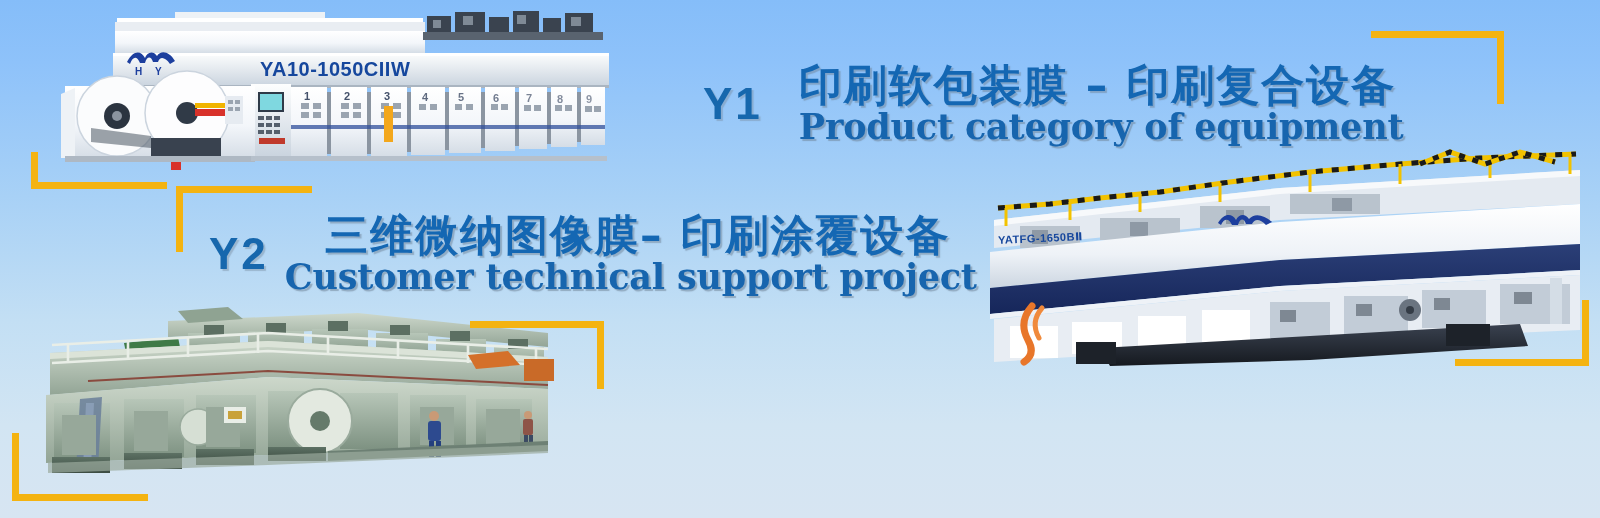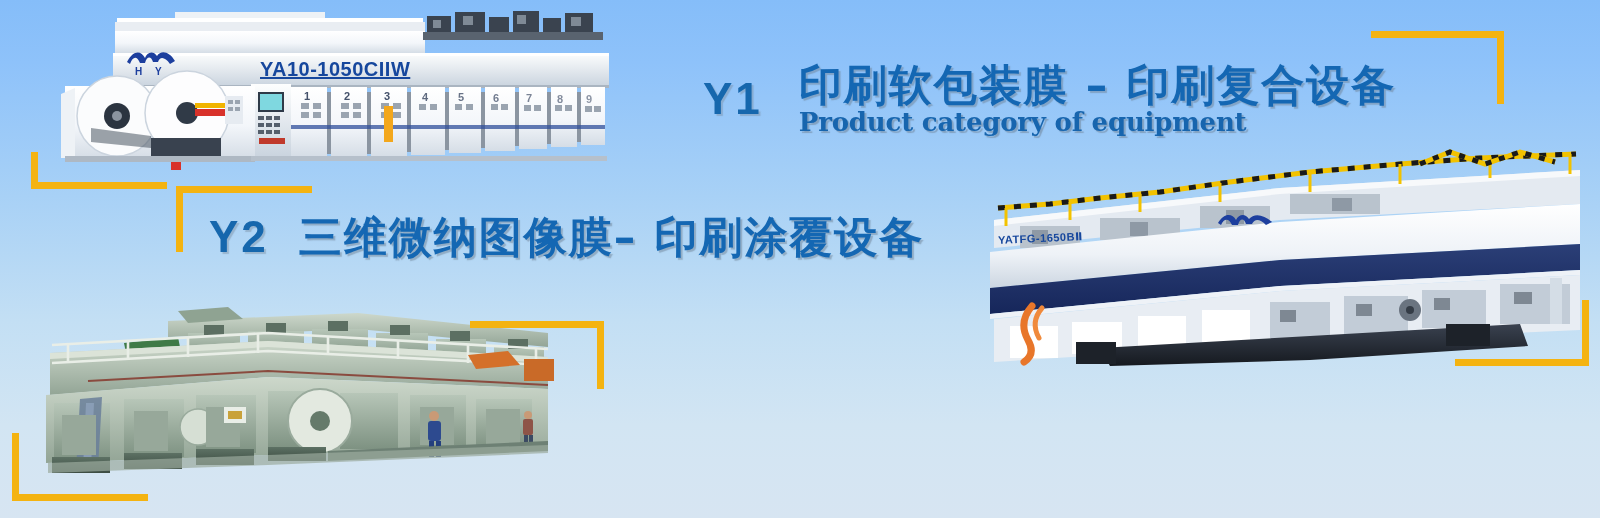--- a/index.html
+++ b/index.html
@@ -192,7 +192,7 @@
 
       <path d="M36 120 L96 128 L96 140 L36 134 Z" fill="#4b5562" opacity=".55"></path>
     </svg>
-    <div class="mlabel" style="left:205px;top:50px;font-size:20px;letter-spacing:.5px;text-decoration:underline;">YA10-1050CIIW</div>
+    <div class="mlabel" style="left:205px;top:50px;font-size:20px;letter-spacing:.5px;">YA10-1050CIIW</div>
     <div class="logo" style="left:68px;top:38px;">
       <svg width="56" height="30" viewBox="0 0 56 30">
         <path d="M4 16 C10 4,18 4,22 12 C24 6,30 4,34 10 C38 4,46 5,52 15 L47 18 C42 11,37 10,35 16 L30 16 C28 10,24 10,22 17 L17 17 C14 10,10 10,7 18 Z" fill="#1d3f9e"></path>

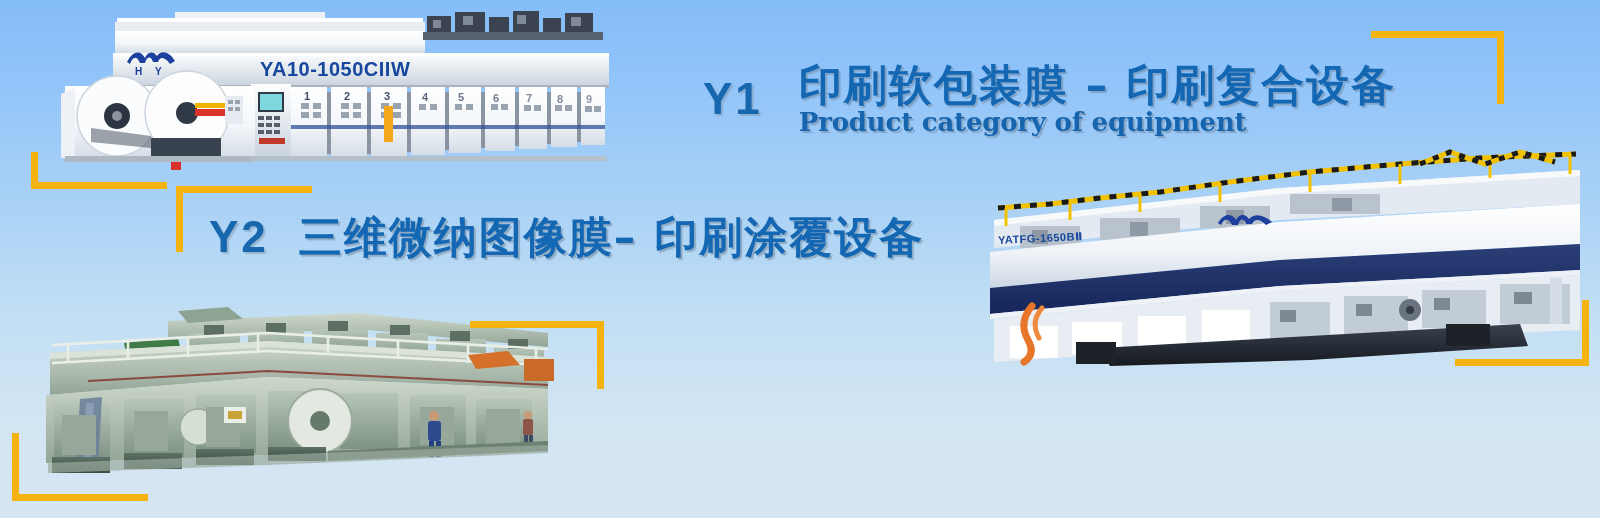--- a/index.html
+++ b/index.html
@@ -31,7 +31,7 @@
     font-family:"DejaVu Sans","Liberation Sans",sans-serif;
   }
   .en{
-    color:#1765ae;font-weight:bold;font-size:26px;line-height:1.08;letter-spacing:-.2px;
+    color:#1765ae;font-weight:bold;font-size:35px;line-height:1.08;letter-spacing:-.2px;
     text-shadow:2px 2px 1px rgba(110,130,150,.55);
     font-family:"DejaVu Serif","Liberation Serif",serif;
   }

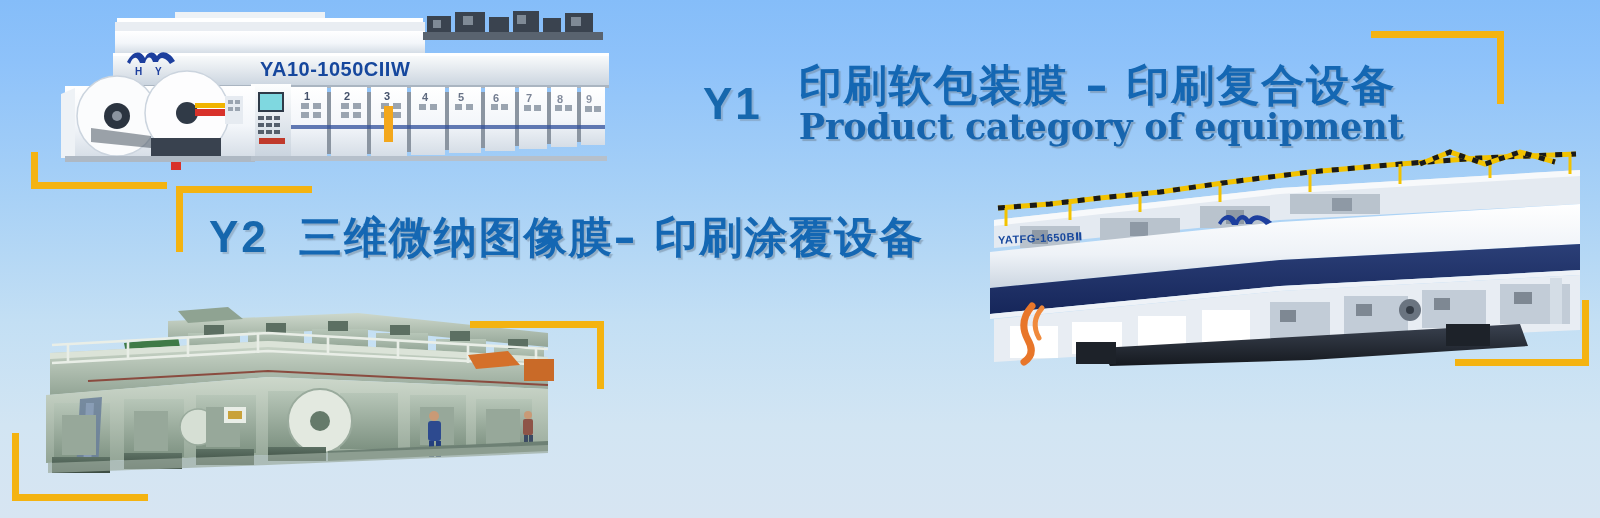--- a/index.html
+++ b/index.html
@@ -456,6 +456,7 @@
     <span class="ycode">Y2</span>
     <span class="lines">
       <span class="cn" style="margin-left:30px;">三维微纳图像膜– 印刷涂覆设备</span>
+      <span class="en" style="margin-left:16px;">Customer technical support project</span>
     </span>
   </div>
 

